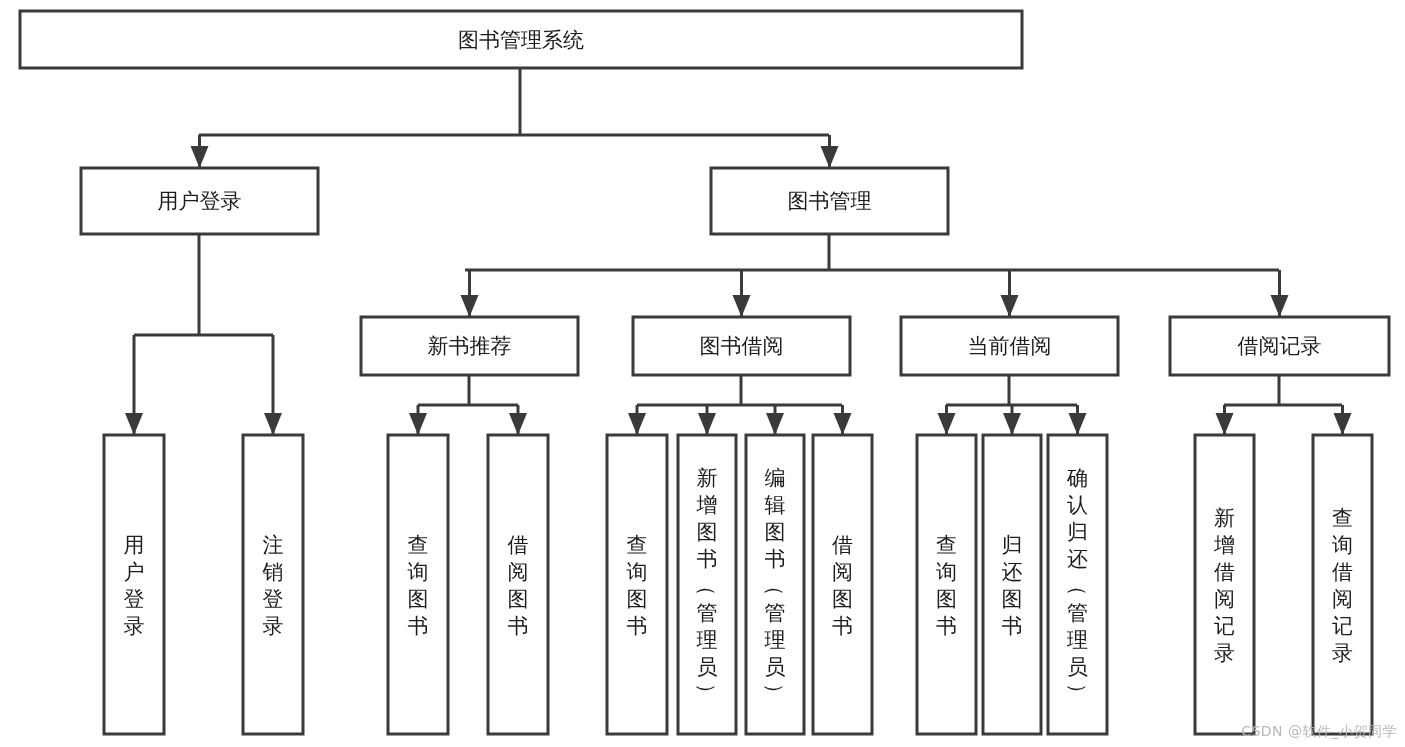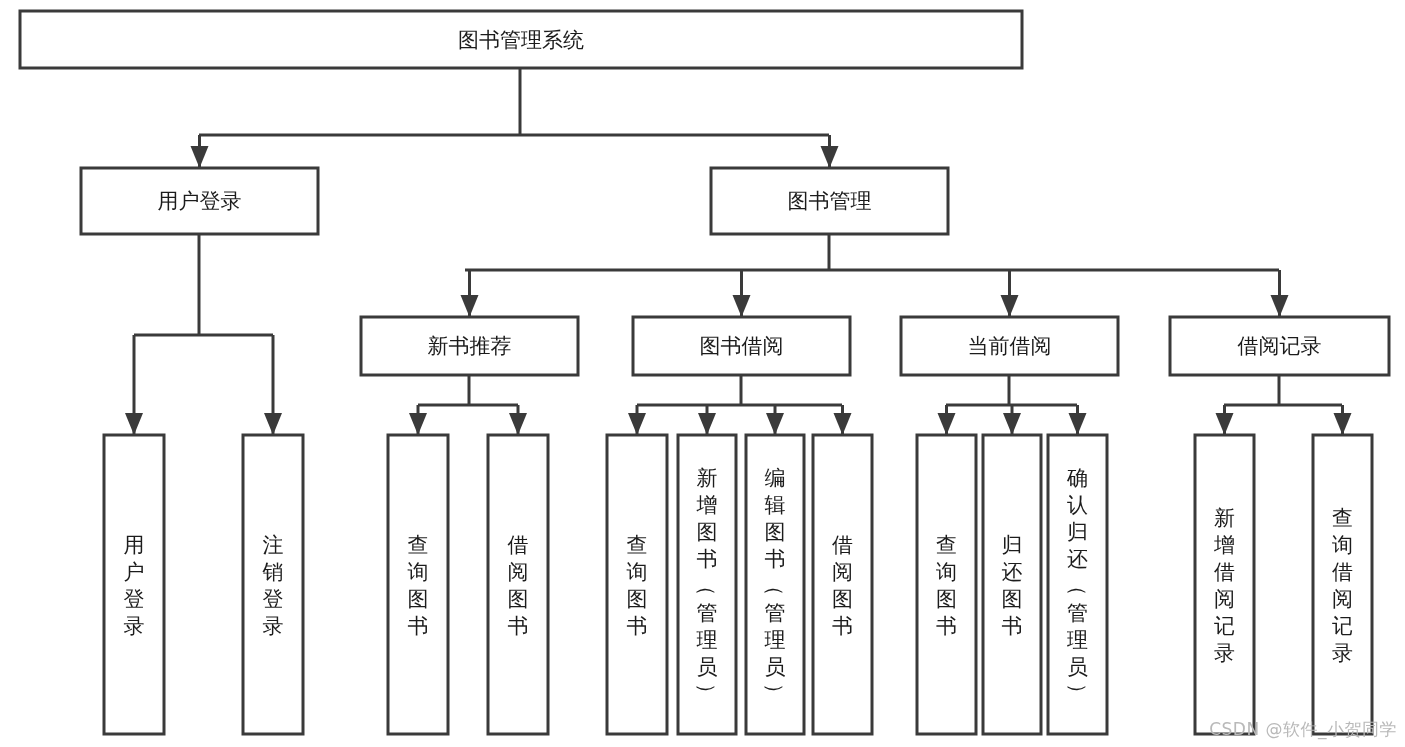--- a/index.html
+++ b/index.html
@@ -59,7 +59,7 @@
     right: 8px;
     bottom: 6px;
     font-family: "DejaVu Sans", "Liberation Sans", sans-serif;
-    font-size: 17px;
+    font-size: 14px;
     color: #b9b9b9;
     white-space: nowrap;
     letter-spacing: 0.5px;

